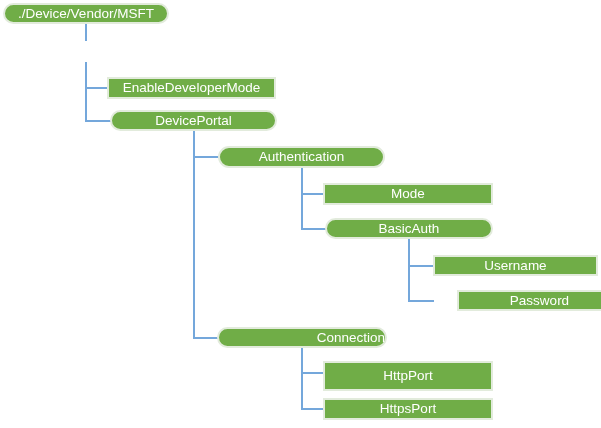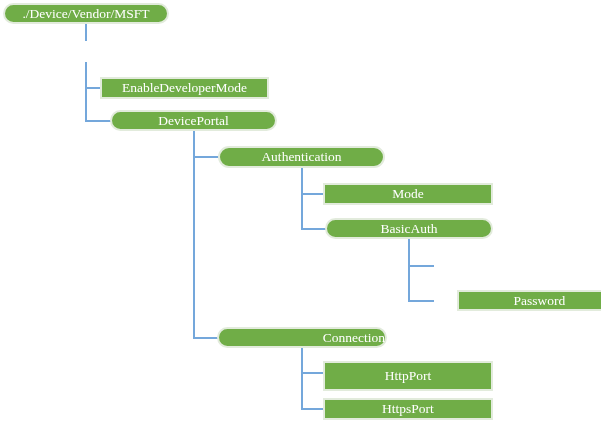--- a/index.html
+++ b/index.html
@@ -37,7 +37,7 @@
 </head>
 <body>
 
-<div id="canvas" style="background: rgb(255, 255, 255); font-family: Liberation Serif, serif;">
+<div id="canvas" style="background: rgb(255, 255, 255);">
     <div class="connector" style="left: 85px; top: 24px; width: 2px; height: 17px; background: rgb(116, 167, 219);"></div>
     <div class="connector" style="left: 86px; top: 87px; width: 23px; height: 2px; background: rgb(116, 167, 219);"></div>
     <div class="connector" style="left: 86px; top: 120px; width: 25px; height: 2px; background: rgb(116, 167, 219);"></div>

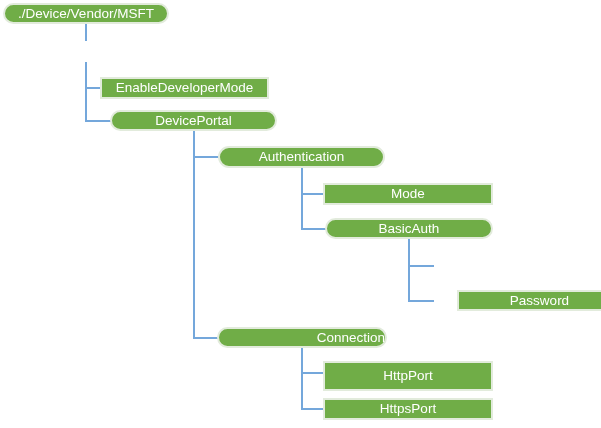--- a/index.html
+++ b/index.html
@@ -57,7 +57,7 @@
     <div class="tree-node pill" style="left: 3px; top: 3px; width: 166px; height: 21px; background: rgb(112, 173, 71); border-color: rgb(226, 235, 220); color: rgb(255, 255, 255);">
       <span>./Device/Vendor/MSFT</span>
     </div>
-    <div class="tree-node rect" style="left: 100px; top: 77px; width: 169px; height: 22px; background: rgb(112, 173, 71); border-color: rgb(226, 235, 220); color: rgb(255, 255, 255);">
+    <div class="tree-node rect" style="left: 107px; top: 77px; width: 169px; height: 22px; background: rgb(112, 173, 71); border-color: rgb(226, 235, 220); color: rgb(255, 255, 255);">
       <span>EnableDeveloperMode</span>
     </div>
     <div class="tree-node pill" style="left: 110px; top: 110px; width: 167px; height: 21px; background: rgb(112, 173, 71); border-color: rgb(226, 235, 220); color: rgb(255, 255, 255);">

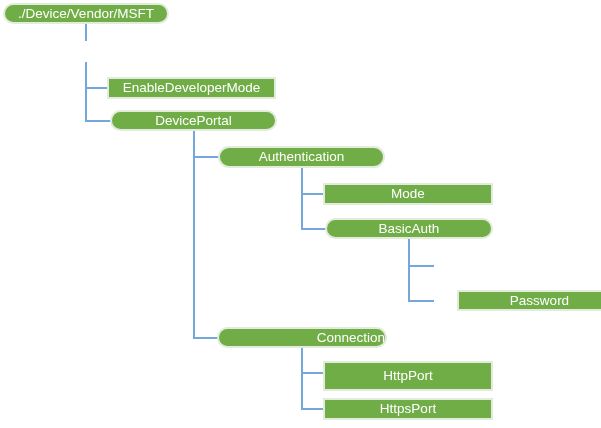--- a/index.html
+++ b/index.html
@@ -72,6 +72,9 @@
     <div class="tree-node pill" style="left: 325px; top: 218px; width: 168px; height: 21px; background: rgb(112, 173, 71); border-color: rgb(226, 235, 220); color: rgb(255, 255, 255);">
       <span>BasicAuth</span>
     </div>
+    <div class="tree-node rect" style="left: 433px; top: 255px; width: 165px; height: 21px; background: rgb(112, 173, 71); border-color: rgb(226, 235, 220); color: rgb(255, 255, 255);">
+      <span>Username</span>
+    </div>
     <div class="tree-node rect" style="left: 457px; top: 290px; width: 165px; height: 21px; background: rgb(112, 173, 71); border-color: rgb(226, 235, 220); color: rgb(255, 255, 255);">
       <span>Password</span>
     </div>

